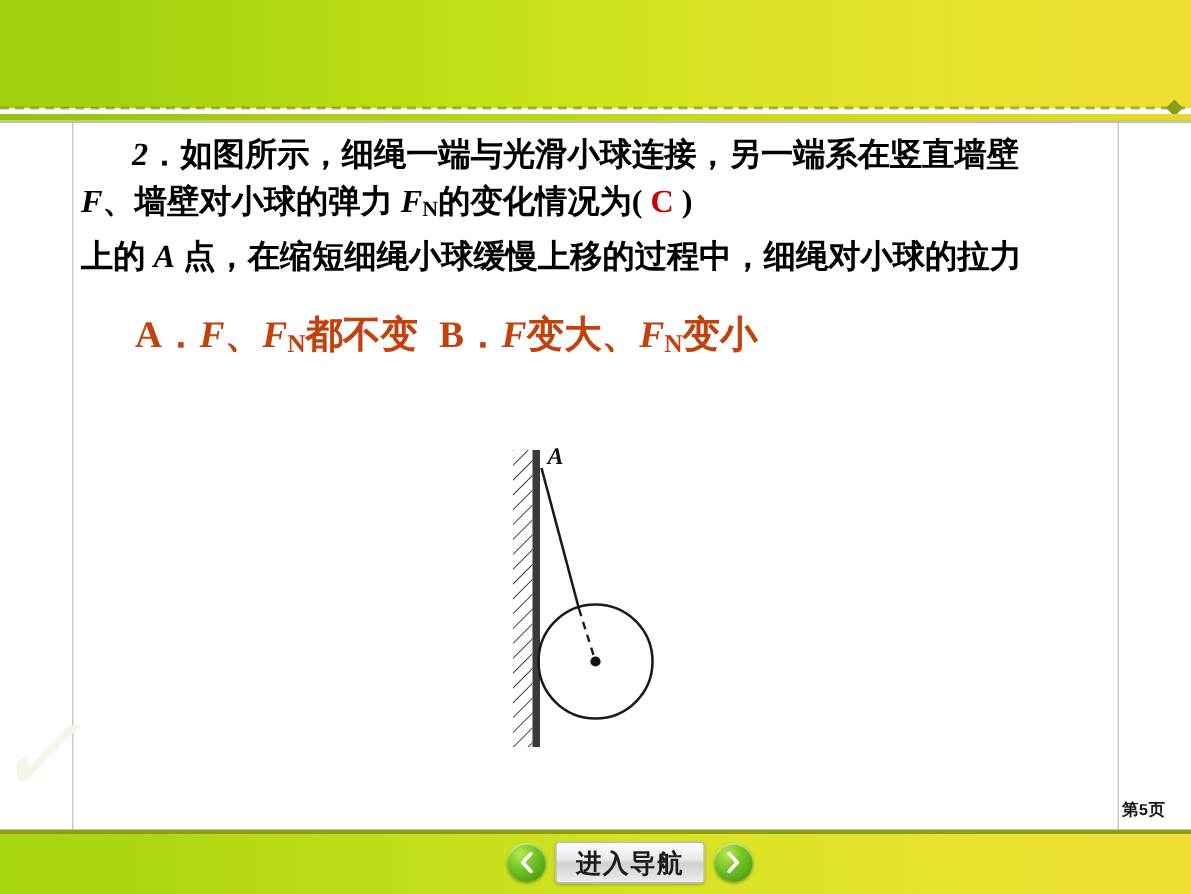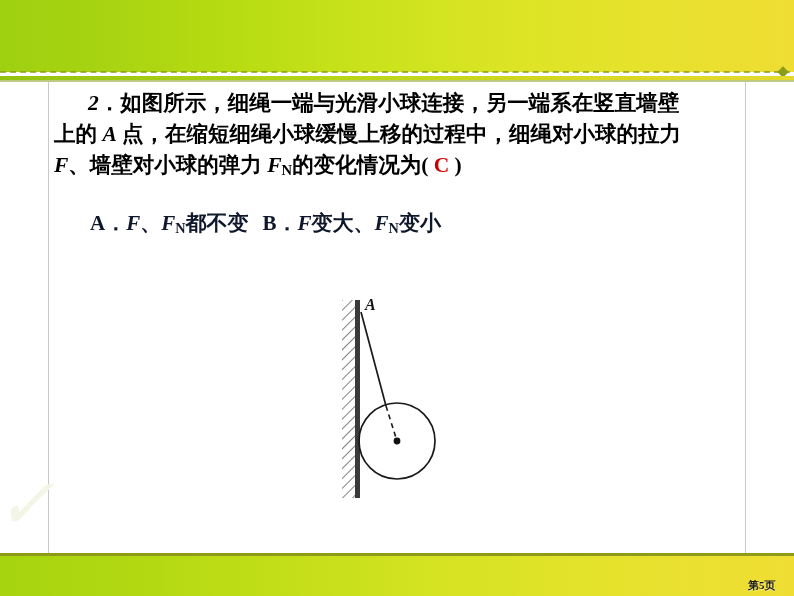--- a/index.html
+++ b/index.html
@@ -250,9 +250,9 @@
   <div class="question">
     <div class="qline indent"><span class="var">2</span><span>．</span><span>如图所示，细绳一端与光滑小球连接，另一端系在竖直墙壁</span></div>
 
+    <div class="qline"><span class="var">F</span><span>、墙壁对小球的弹力 </span><span class="var">F</span><span class="var sub">N</span><span>的变化情况为(</span>&nbsp;<span class="answer-c">C</span>&nbsp;<span>)</span></div>
+
     <div class="qline"><span>上的 </span><span class="var">A</span><span> 点，在缩短细绳小球缓慢上移的过程中，细绳对小球的拉力</span></div>
-
-    <div class="qline"><span class="var">F</span><span>、墙壁对小球的弹力 </span><span class="var">F</span><span class="var sub">N</span><span>的变化情况为(</span>&nbsp;<span class="answer-c">C</span>&nbsp;<span>)</span></div>
   </div>
 
   <div class="options">

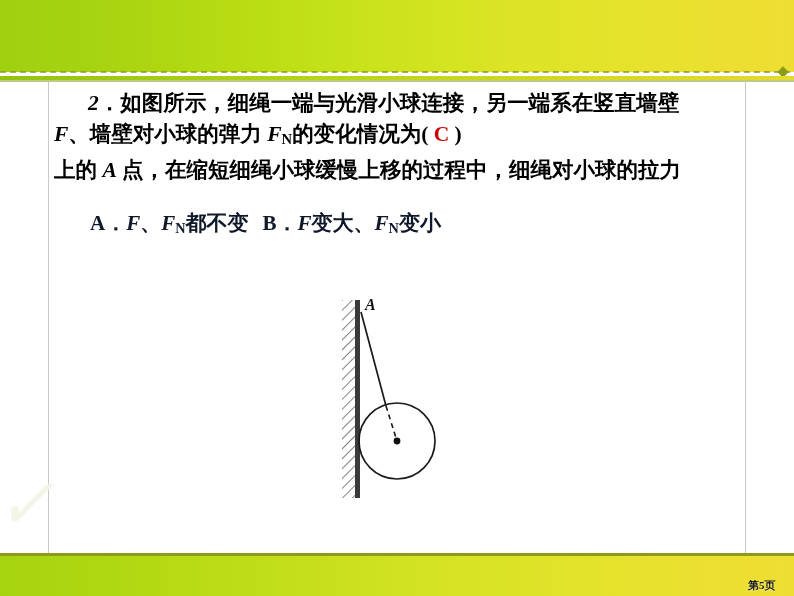--- a/index.html
+++ b/index.html
@@ -134,8 +134,8 @@
     left: 54px;
     top: 208px;
     width: 688px;
-    color: #0f172a;
-    font-size: 21px;
+    color: #c2410c;
+    font-size: 25px;
     line-height: 31px;
     font-weight: bold;
   }

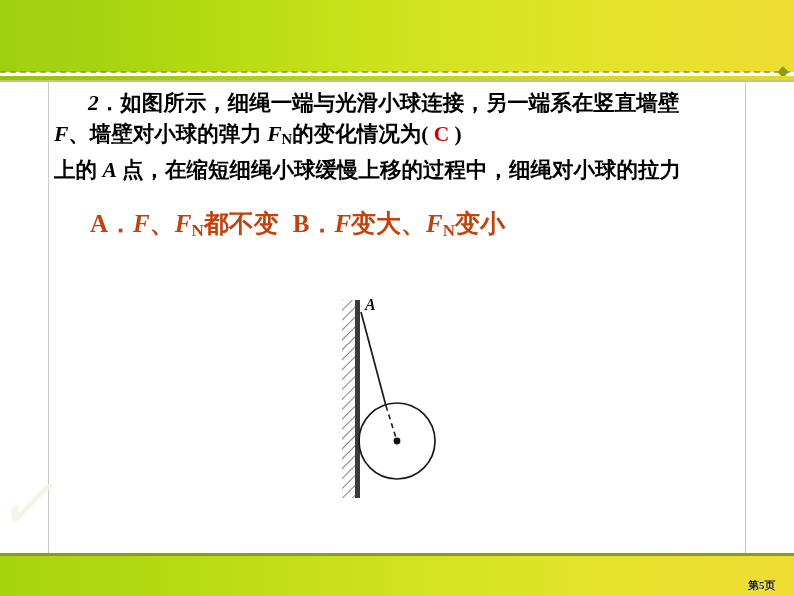--- a/index.html
+++ b/index.html
@@ -223,11 +223,11 @@
   .page-badge {
     position: absolute;
     left: 748px;
-    top: 578px;
+    top: 532px;
     font-size: 11px;
     font-weight: bold;
     color: #1a1a1a;
-    font-family: Liberation Serif, serif;
+    font-family: Liberation Mono, monospace;
     text-shadow: 0 1px 0 rgba(255,255,255,.5);
   }
 </style>

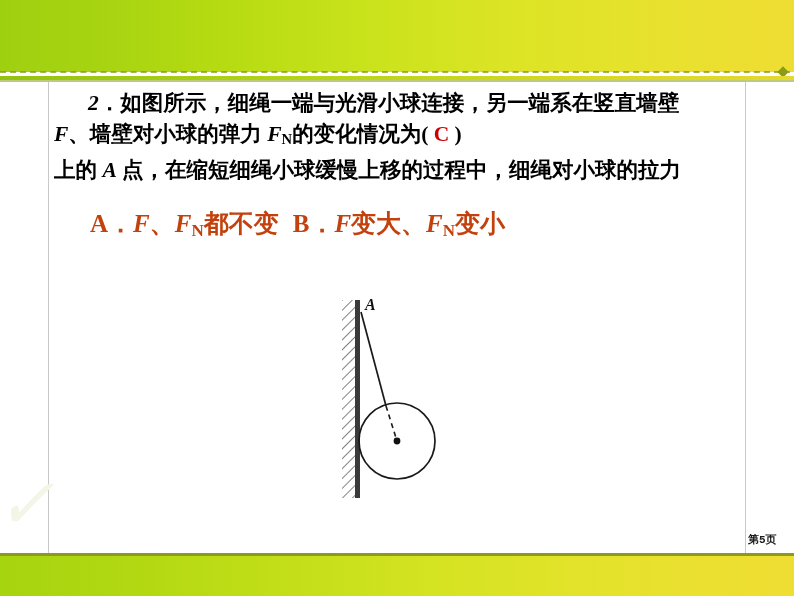--- a/index.html
+++ b/index.html
@@ -287,6 +287,25 @@
   <div class="footer-topline"></div>
   <div class="footer-band"></div>
 
+  <div class="nav-group">
+    <div class="nav-circle">
+      <span>
+        <svg width="12" height="14" viewBox="0 0 12 14">
+          <path d="M9 1 L3.5 7 L9 13" fill="none" stroke="#ffffff" stroke-width="2.4" stroke-linecap="round" stroke-linejoin="round"></path>
+        </svg>
+      </span>
+    </div>
+    <div class="nav-pill">
+      <span>进入导航</span>
+    </div>
+    <div class="nav-circle">
+      <span>
+        <svg width="12" height="14" viewBox="0 0 12 14">
+          <path d="M3 1 L8.5 7 L3 13" fill="none" stroke="#ffffff" stroke-width="2.4" stroke-linecap="round" stroke-linejoin="round"></path>
+        </svg>
+      </span>
+    </div>
+  </div>
 
   <div class="page-badge">第5页</div>
 

